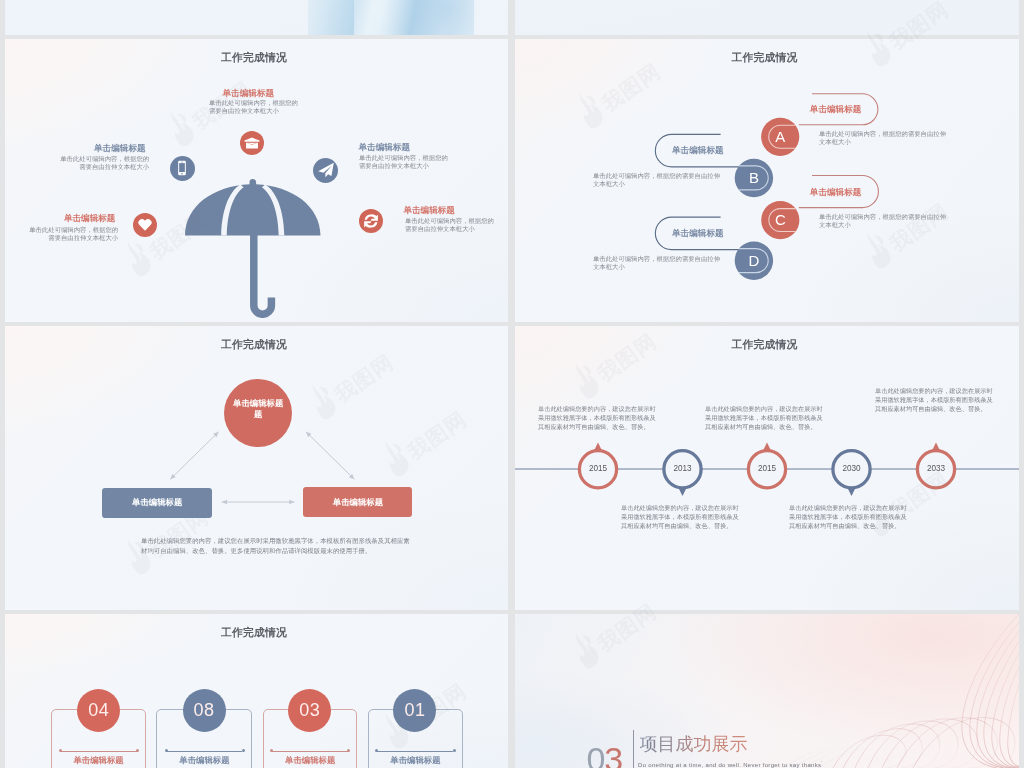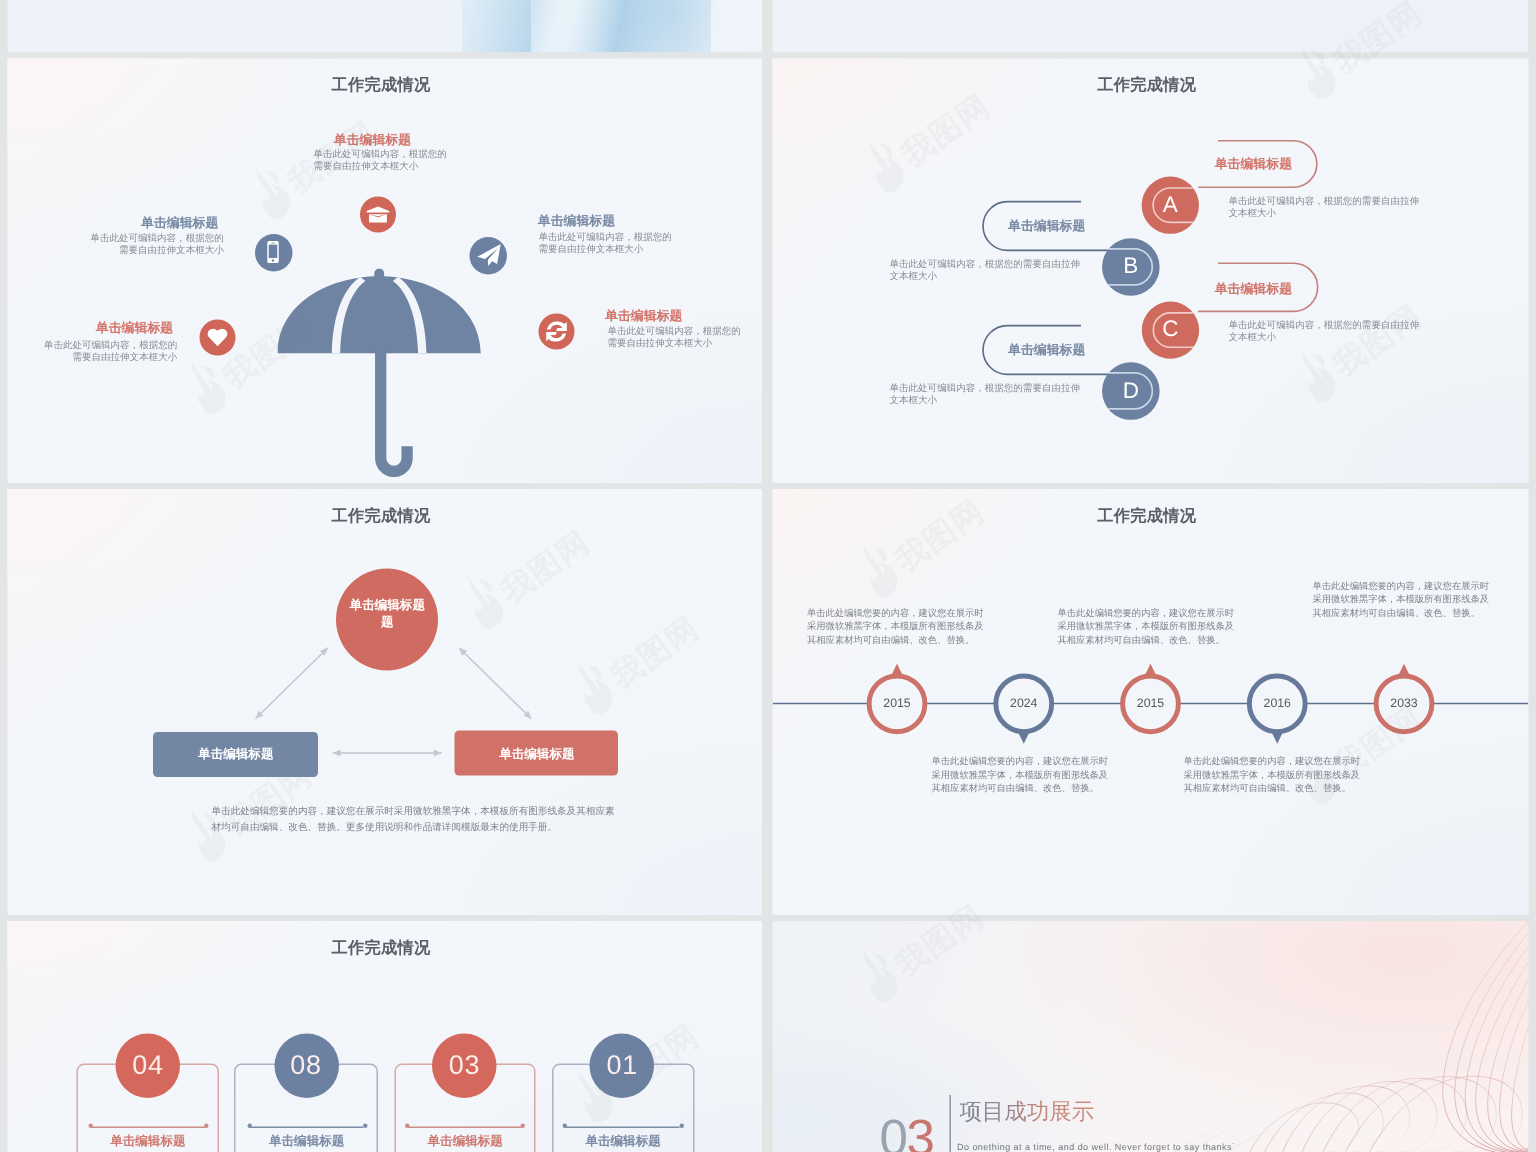--- a/index.html
+++ b/index.html
@@ -281,7 +281,7 @@
     </svg>
 
     <div class="tl-year" style="left:66px;top:138px;text-align:center;">2015</div>
-    <div class="tl-year" style="left:150.5px;top:138px;">2024</div>
+    <div class="tl-year" style="left:150.5px;top:138px;">2013</div>
     <div class="tl-year" style="left:235px;top:138px;">2015</div>
     <div class="tl-year" style="left:319.5px;top:138px;">2016</div>
     <div class="tl-year" style="left:404px;top:138px;">2033</div>

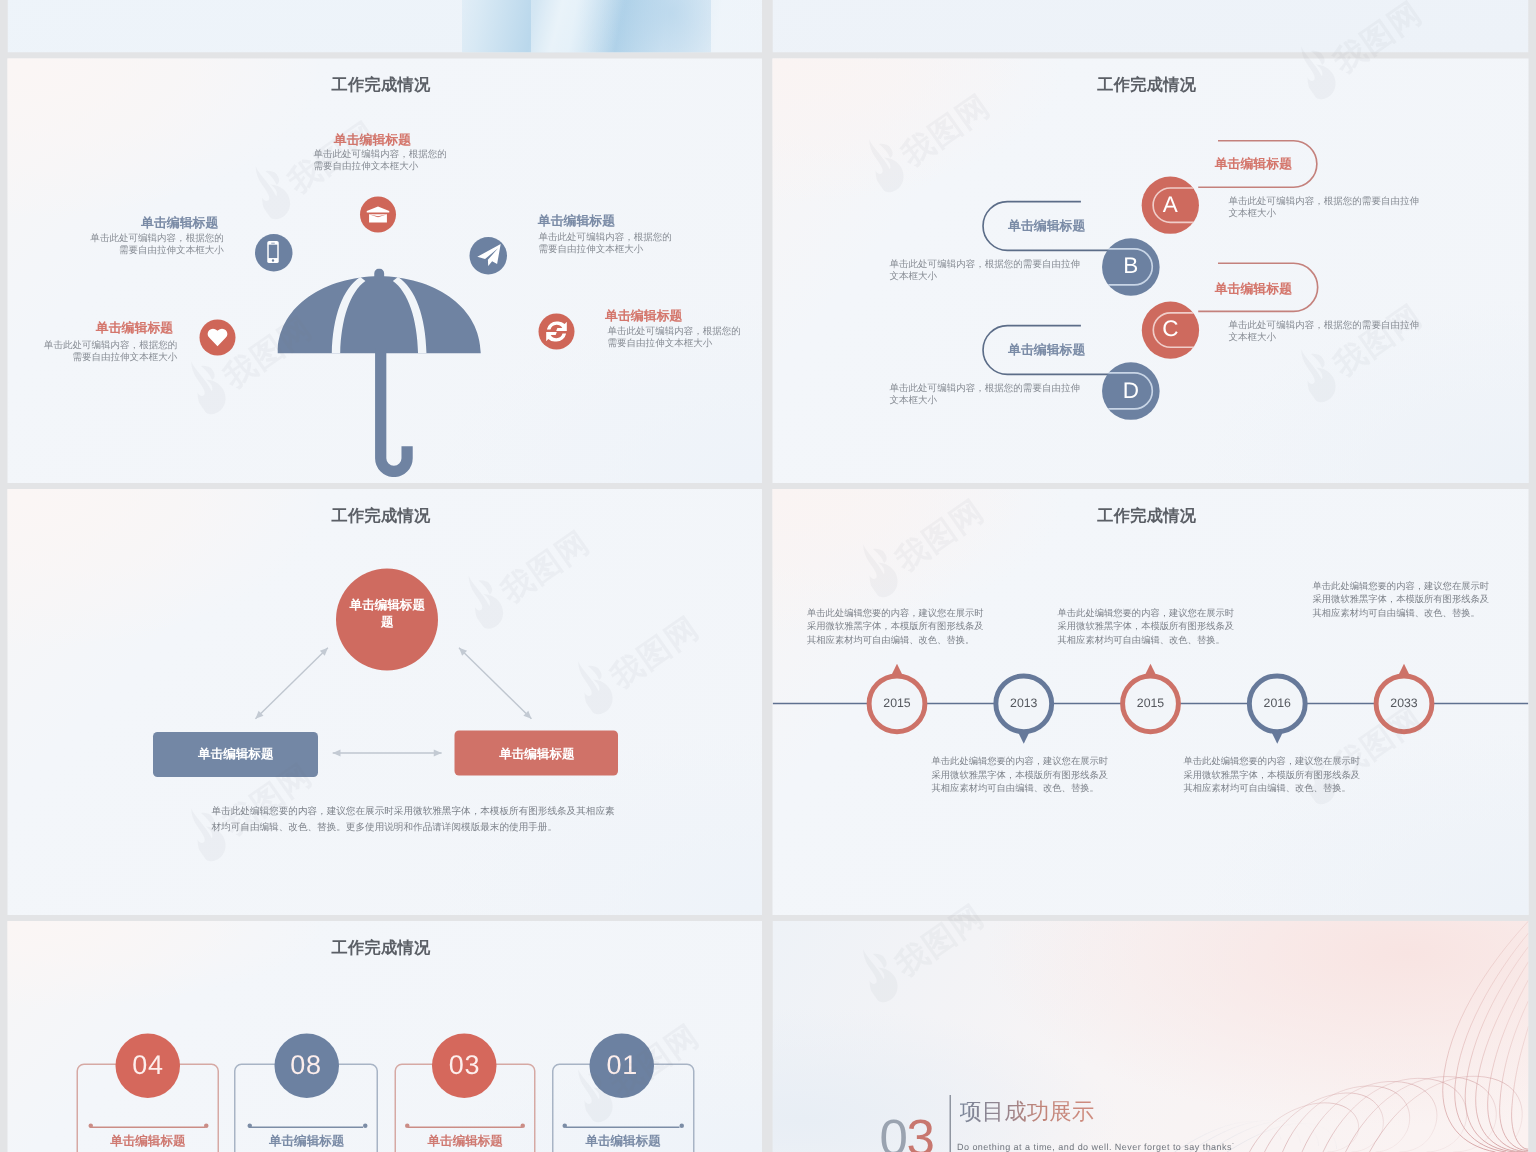--- a/index.html
+++ b/index.html
@@ -283,7 +283,7 @@
     <div class="tl-year" style="left:66px;top:138px;text-align:center;">2015</div>
     <div class="tl-year" style="left:150.5px;top:138px;">2013</div>
     <div class="tl-year" style="left:235px;top:138px;">2015</div>
-    <div class="tl-year" style="left:319.5px;top:138px;">2016</div>
+    <div class="tl-year" style="left:319.5px;top:138px;">2030</div>
     <div class="tl-year" style="left:404px;top:138px;">2033</div>
 
     <div class="tl-body" style="left:23px;top:78px;">单击此处编辑您要的内容，建议您在展示时

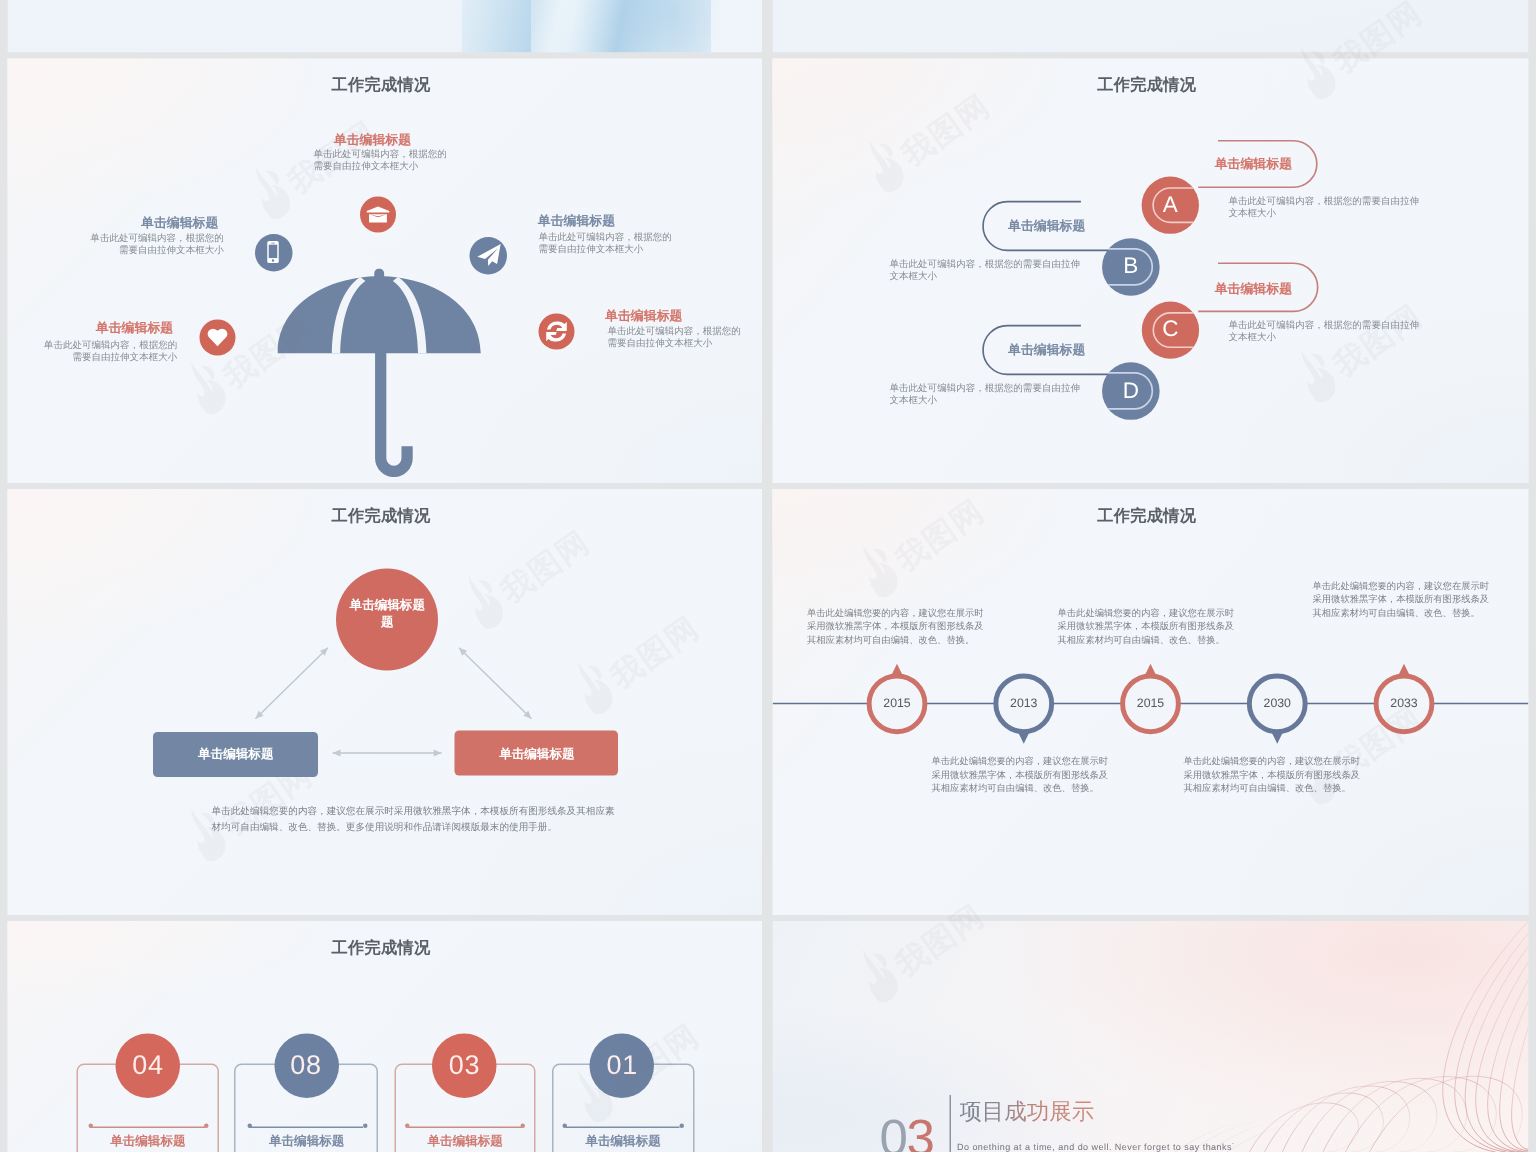--- a/index.html
+++ b/index.html
@@ -71,7 +71,7 @@
   
   .s6num{position:absolute;font-size:34px;color:#d8bcba;font-weight:300;letter-spacing:-1px;}
   .s6bar{position:absolute;width:1px;background:#9096a1;}
-  .s6h{position:absolute;font-size:15px;letter-spacing:0px;font-weight:400;white-space:nowrap;
+  .s6h{position:absolute;font-size:18px;letter-spacing:0px;font-weight:400;white-space:nowrap;
        background:linear-gradient(90deg,#7b8699 0%,#94858f 32%,#c08479 58%,#d08c7f 100%);
        -webkit-background-clip:text;background-clip:text;color:transparent;}
   .s6s{position:absolute;font-size:12px;color:#70757d;letter-spacing:.62px;white-space:nowrap;transform:scale(0.5);transform-origin:left top;}

